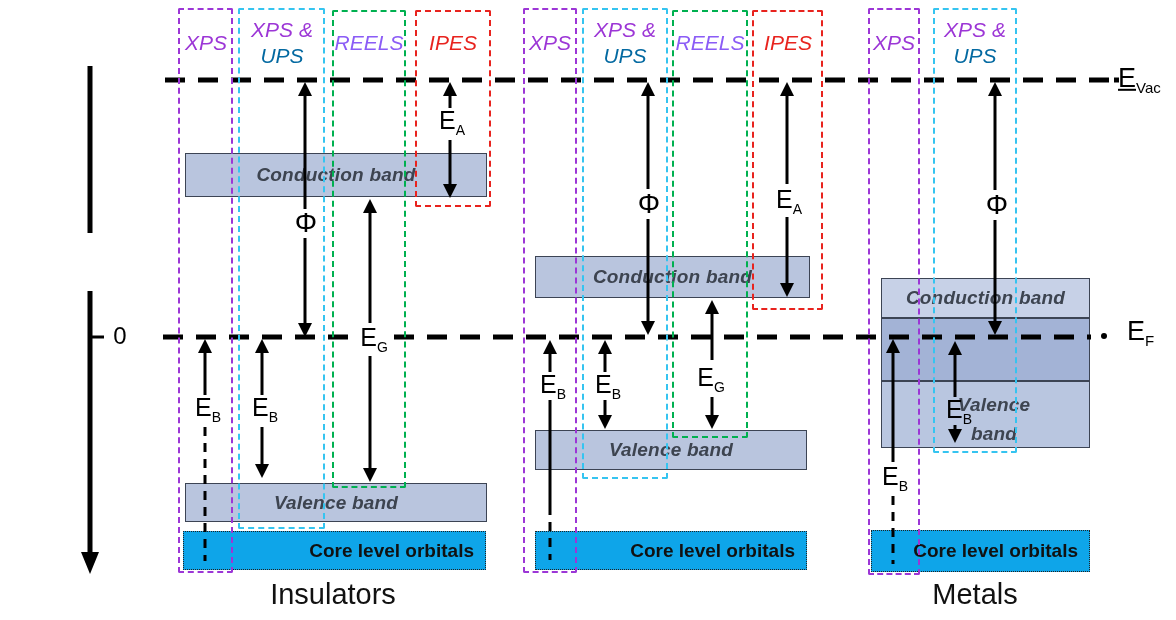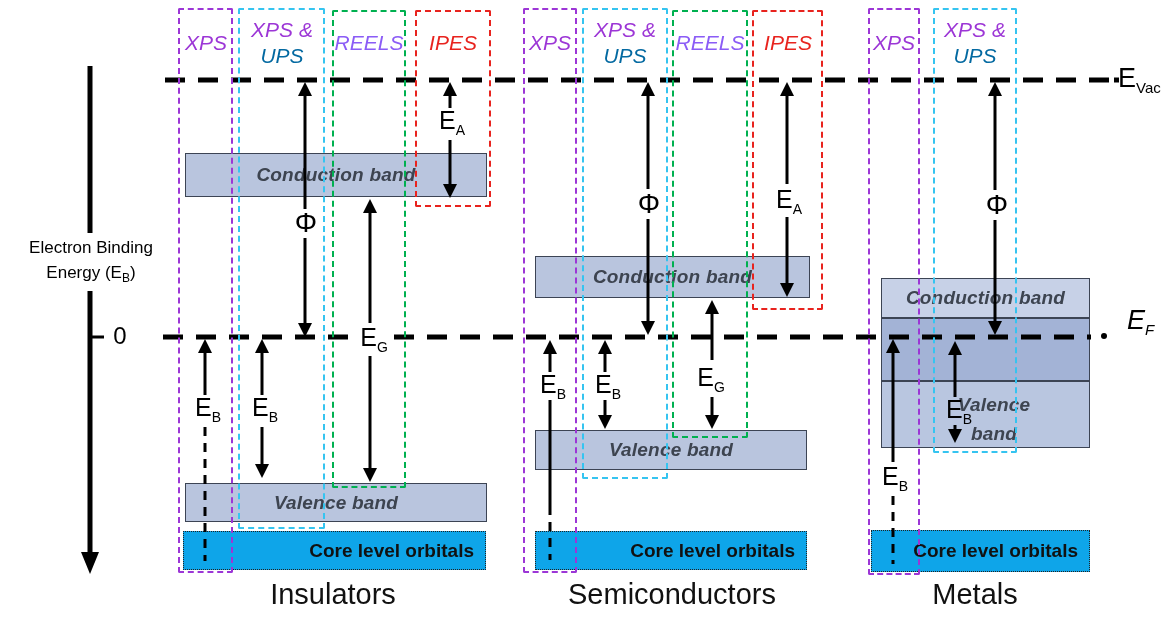--- a/index.html
+++ b/index.html
@@ -245,7 +245,7 @@
   <div class="elabel" style="left:895px;top:478px;"><span>E</span><sub>B</sub></div>
   <div class="elabel" style="left:959px;top:411px;"><span>E</span><sub>B</sub></div>
 
-  <div class="level-label" style="left:1118px;top:80px;"><span>E</span><sub>Vac</sub></div>
+  <div class="level-label" style="left:1118px;top:80px;text-decoration:underline;"><span>E</span><sub>Vac</sub></div>
   <div class="level-label" style="left:1127px;top:322px;font-style:italic;"><span>E</span><sub>F</sub></div>
 
   <div class="axis-label">

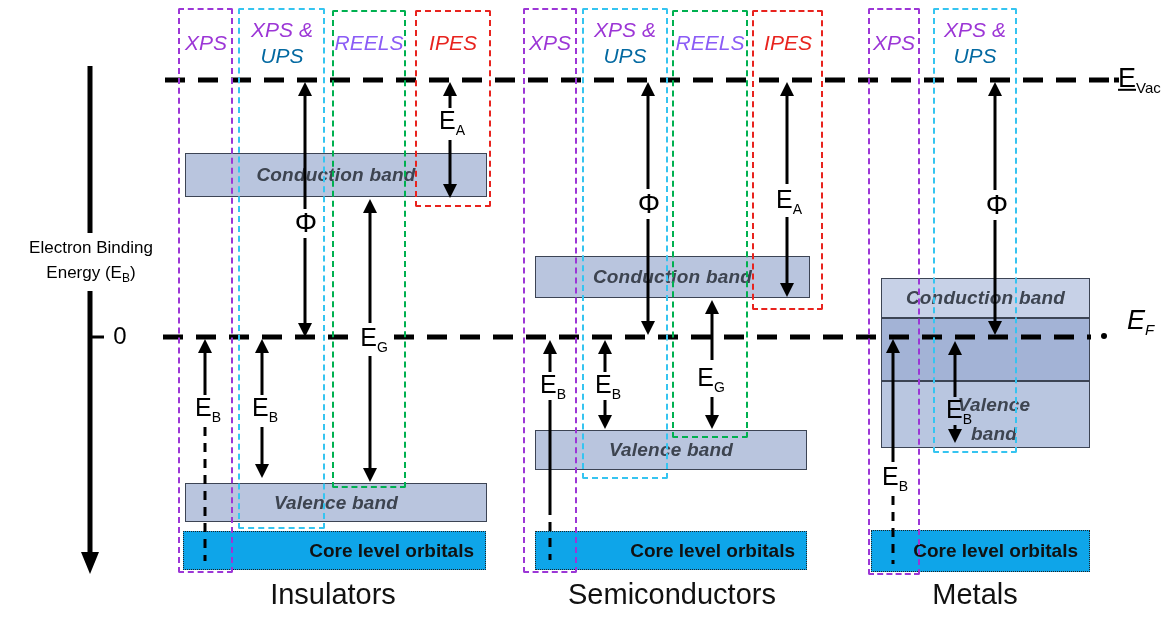--- a/index.html
+++ b/index.html
@@ -248,10 +248,6 @@
   <div class="level-label" style="left:1118px;top:80px;text-decoration:underline;"><span>E</span><sub>Vac</sub></div>
   <div class="level-label" style="left:1127px;top:322px;font-style:italic;"><span>E</span><sub>F</sub></div>
 
-  <div class="axis-label">
-    <span>Electron Binding</span><br>
-    <span><span>Energy (E</span><sub style="font-size:12px;">B</sub><span>)</span></span>
-  </div>
   <div class="zero-label" style="left:120px;top:336px;">0</div>
 
   <div class="section-title" style="left:333px;top:578px;">Insulators</div>

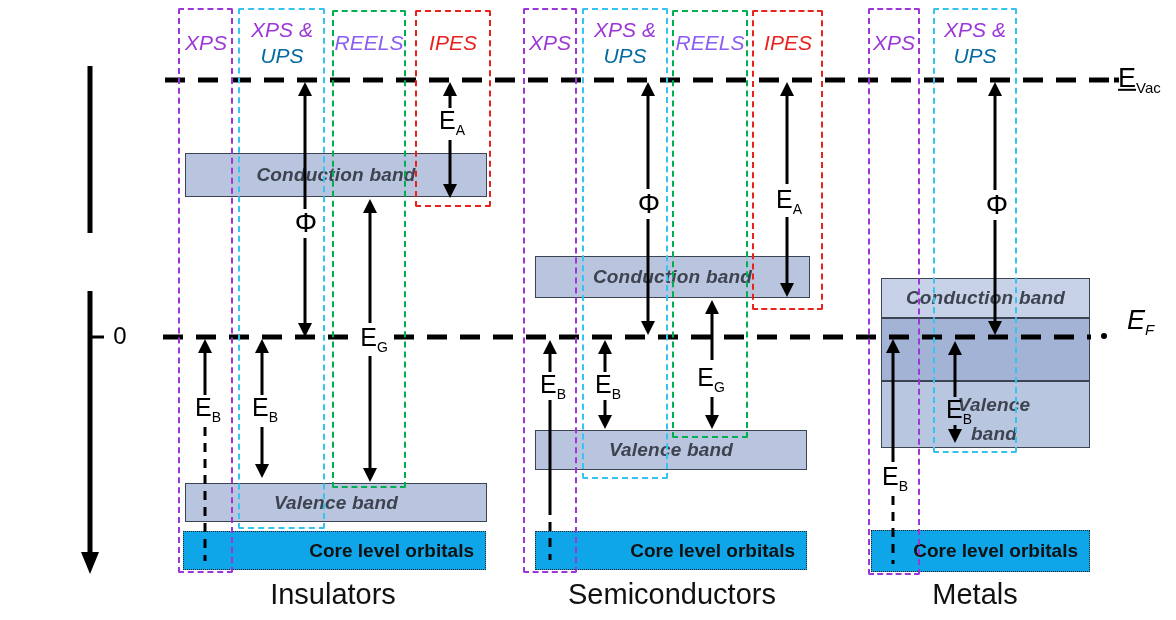--- a/index.html
+++ b/index.html
@@ -246,7 +246,7 @@
   <div class="elabel" style="left:959px;top:411px;"><span>E</span><sub>B</sub></div>
 
   <div class="level-label" style="left:1118px;top:80px;text-decoration:underline;"><span>E</span><sub>Vac</sub></div>
-  <div class="level-label" style="left:1127px;top:322px;font-style:italic;"><span>E</span><sub>F</sub></div>
+  <div class="level-label" style="left:1127px;top:333px;"><span>E</span><sub>F</sub></div>
 
   <div class="zero-label" style="left:120px;top:336px;">0</div>
 

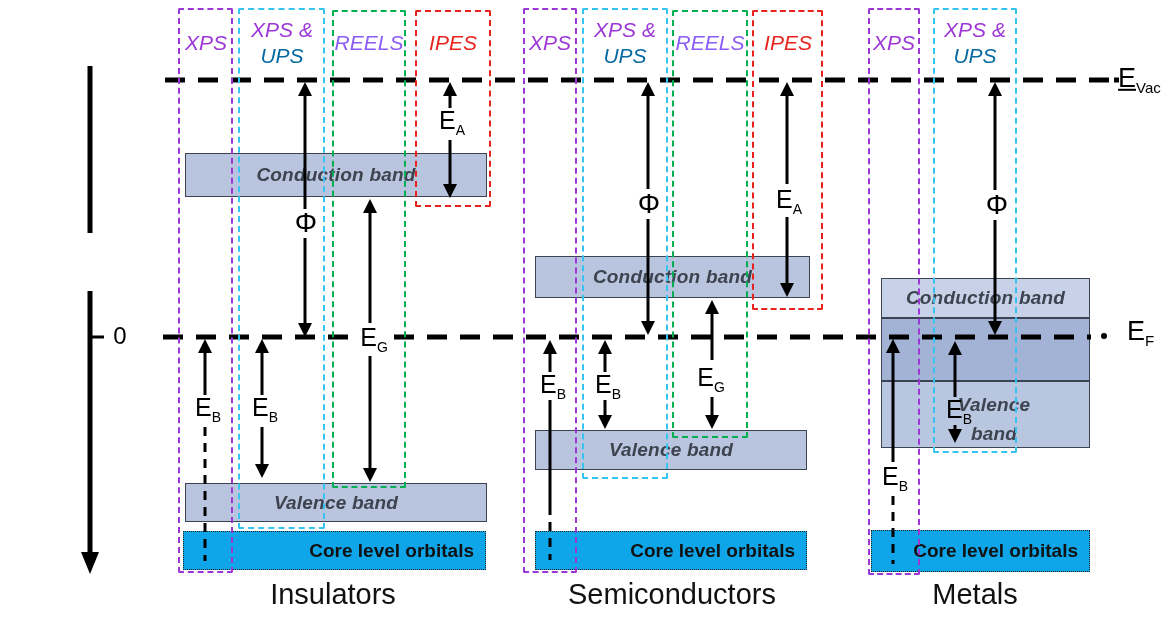--- a/index.html
+++ b/index.html
@@ -251,7 +251,6 @@
   <div class="zero-label" style="left:120px;top:336px;">0</div>
 
   <div class="section-title" style="left:333px;top:578px;">Insulators</div>
-  <div class="section-title" style="left:672px;top:578px;">Semiconductors</div>
   <div class="section-title" style="left:975px;top:578px;">Metals</div>
 
 </div>

